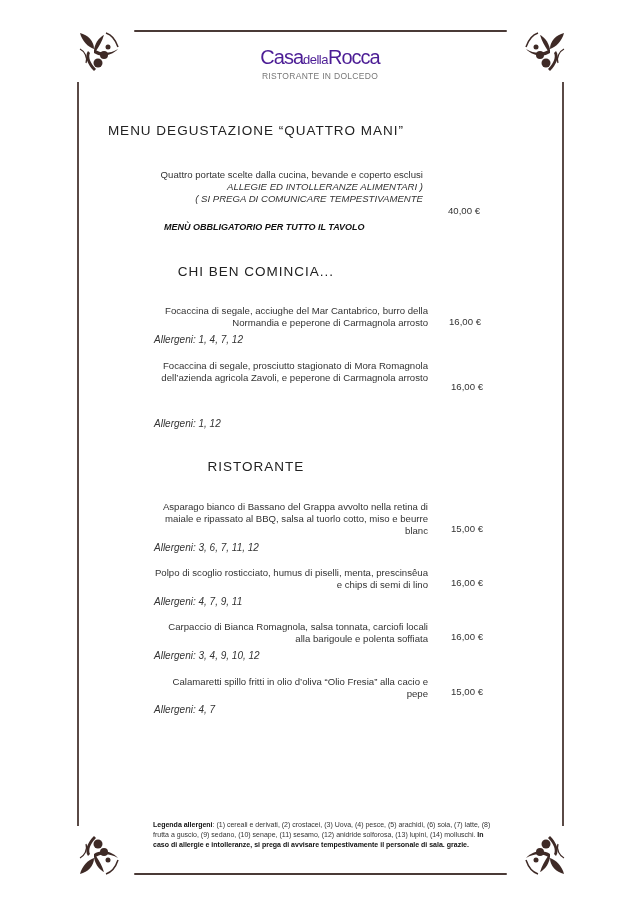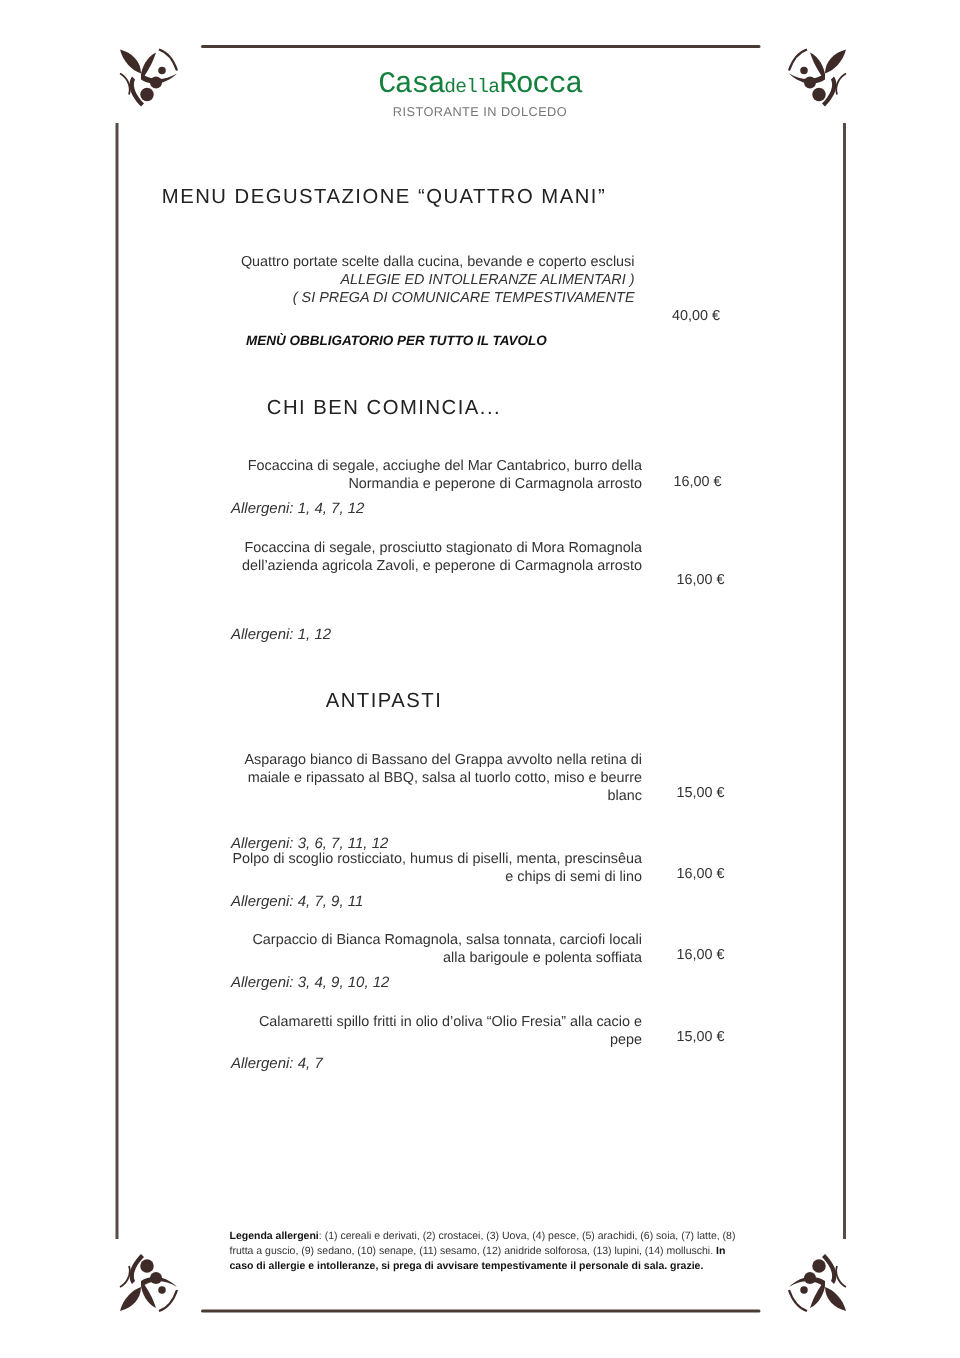--- a/index.html
+++ b/index.html
@@ -9,7 +9,7 @@
   .line-v { position: absolute; width: 2px; background: #5a4a46; }
   .ornament { position: absolute; width: 52px; height: 52px; }
   .brand { position: absolute; left: 0; width: 640px; top: 47px; text-align: center; }
-  .brand-name { font-family: Liberation Mono, monospace; font-size: 20px; color: #15803d; letter-spacing: -1px; line-height: 20px; }
+  .brand-name { font-family: Liberation Sans, sans-serif; font-size: 20px; color: #4c1d95; letter-spacing: -1px; line-height: 20px; }
   .brand-name .small { font-size: 13px; letter-spacing: -0.5px; }
   .brand-sub { font-size: 8.5px; color: #777; letter-spacing: 0.3px; margin-top: 1px; }
   .section-title { position: absolute; left: 0; width: 512px; text-align: center; font-size: 13.5px;

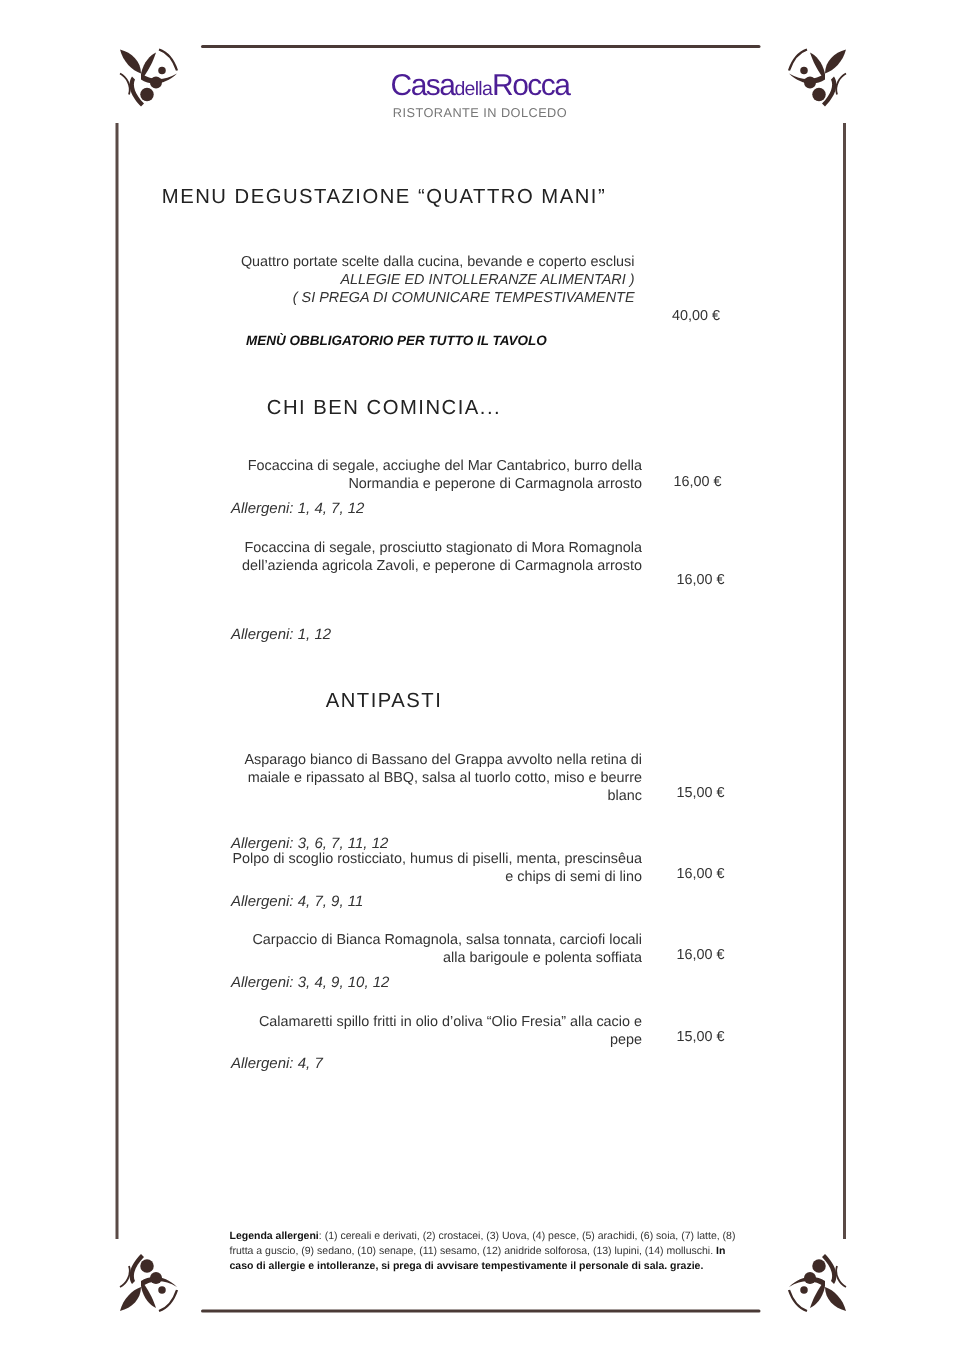--- a/index.html
+++ b/index.html
@@ -107,7 +107,7 @@
 <div class="price" style="left:451px; top:381px;">16,00 €</div>
 <div class="allergen" style="top:418px;">Allergeni: 1, 12</div>
 
-<div class="section-title" style="top:459px;">ANTIPASTI</div>
+<div class="section-title" style="top:459px;">RISTORANTE</div>
 
 <div class="item" style="top:501px;">Asparago bianco di Bassano del Grappa avvolto nella retina di maiale e ripassato al BBQ, salsa al tuorlo cotto, miso e beurre blanc</div>
 <div class="price" style="left:451px; top:523px;">15,00 €</div>

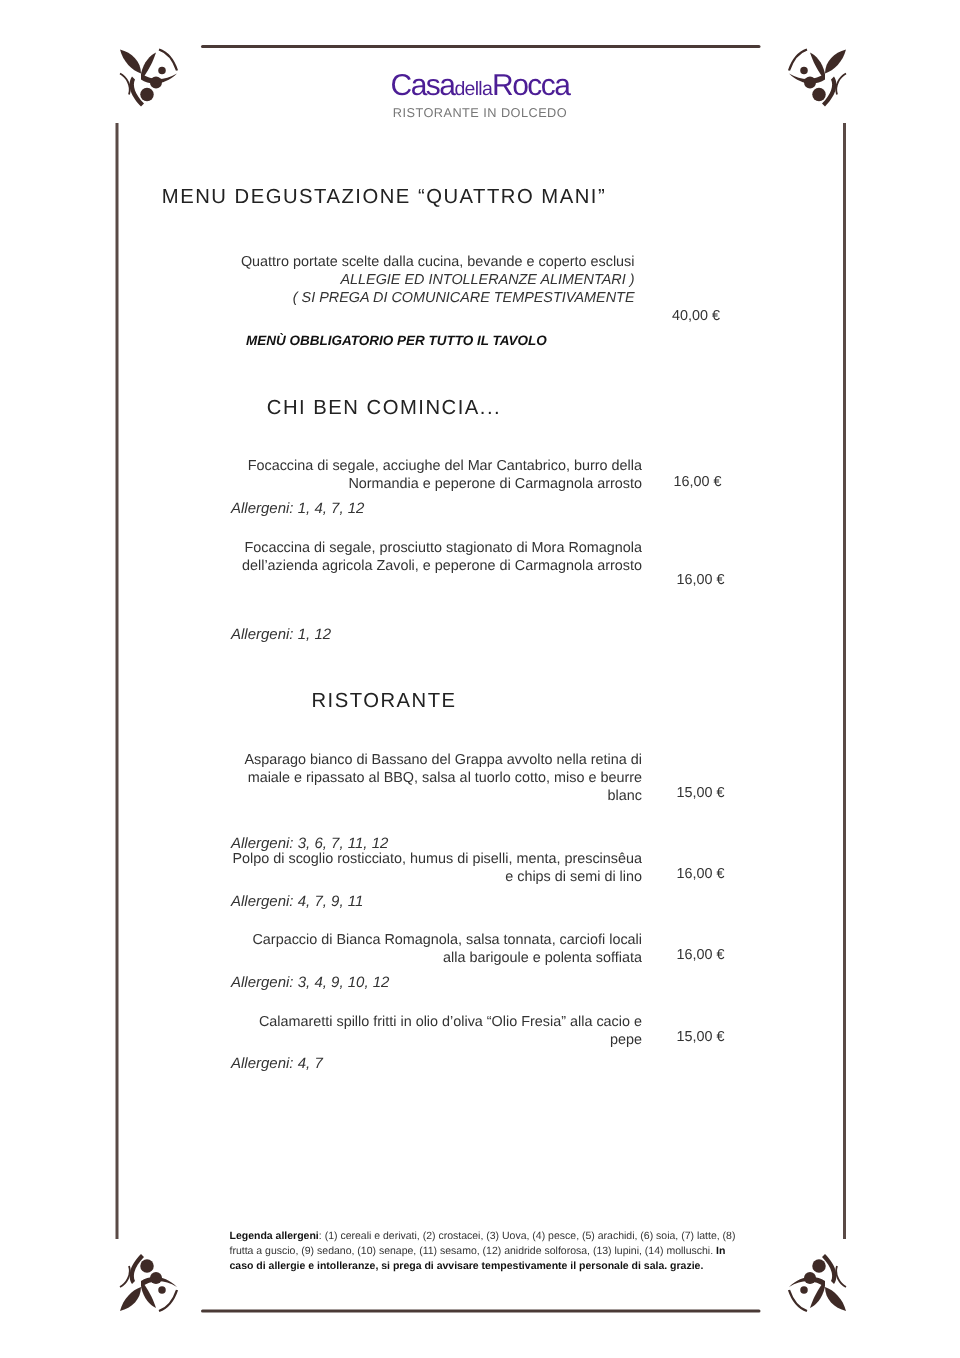--- a/index.html
+++ b/index.html
@@ -111,7 +111,7 @@
 
 <div class="item" style="top:501px;">Asparago bianco di Bassano del Grappa avvolto nella retina di maiale e ripassato al BBQ, salsa al tuorlo cotto, miso e beurre blanc</div>
 <div class="price" style="left:451px; top:523px;">15,00 €</div>
-<div class="allergen" style="top:542px;margin-top:15px;">Allergeni: 3, 6, 7, 11, 12</div>
+<div class="allergen" style="top:542px;">Allergeni: 3, 6, 7, 11, 12</div>
 
 <div class="item" style="top:567px;">Polpo di scoglio rosticciato, humus di piselli, menta, prescinsêua e chips di semi di lino</div>
 <div class="price" style="left:451px; top:577px;">16,00 €</div>

